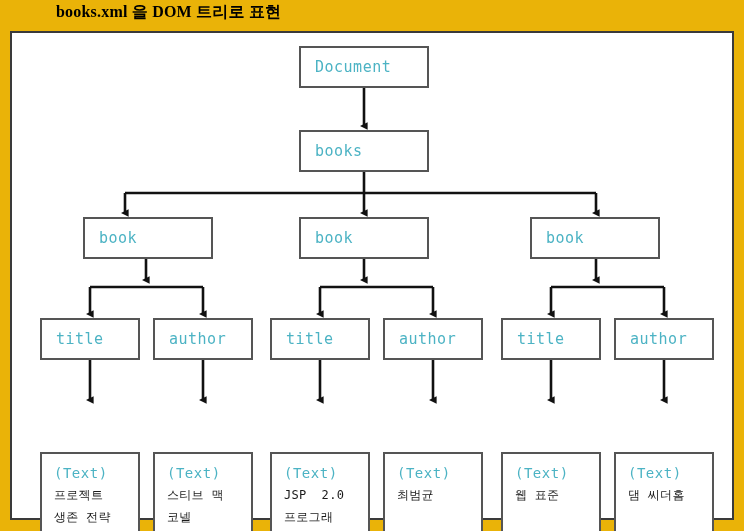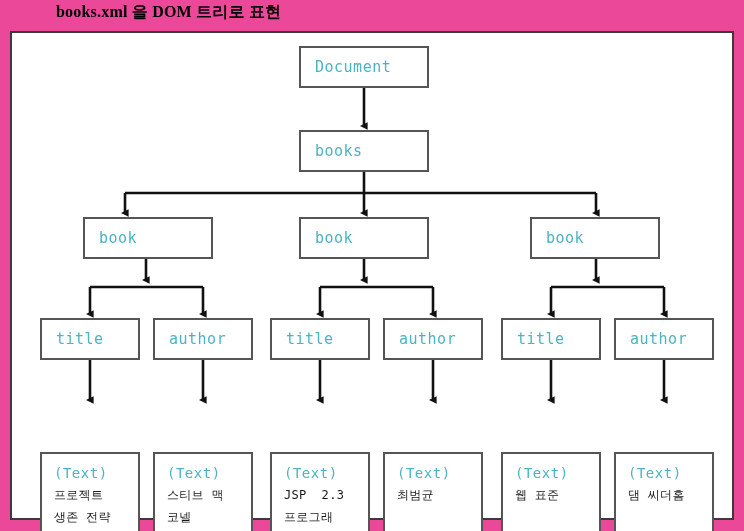--- a/index.html
+++ b/index.html
@@ -17,7 +17,7 @@
     position: relative;
     width: 744px;
     height: 531px;
-    background: #ec4899;
+    background: #eab308;
   }
   
   #caption {

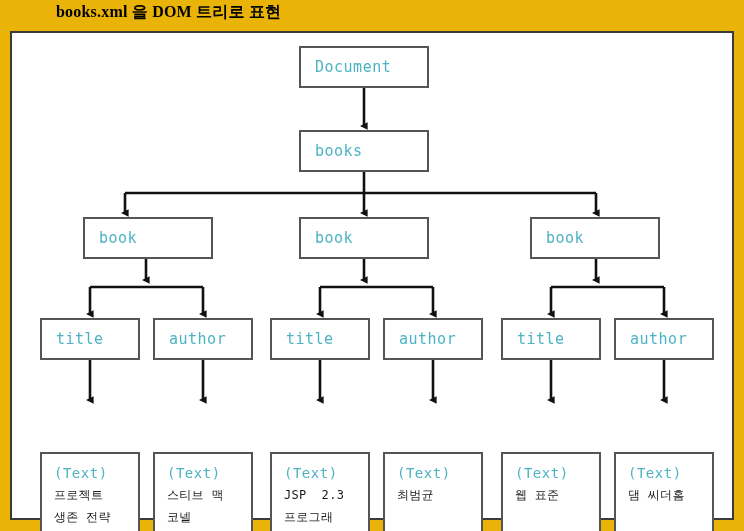--- a/index.html
+++ b/index.html
@@ -172,7 +172,7 @@
 
   <div class="node textnode" style="left:270px; top:404px; width:100px; height:98px;">
     <span class="tlabel">(Text)</span>
-    <span class="tline">JSP  2.3</span>
+    <span class="tline">JSP  2.0</span>
     <span class="tline">프로그래</span>
   </div>
 

